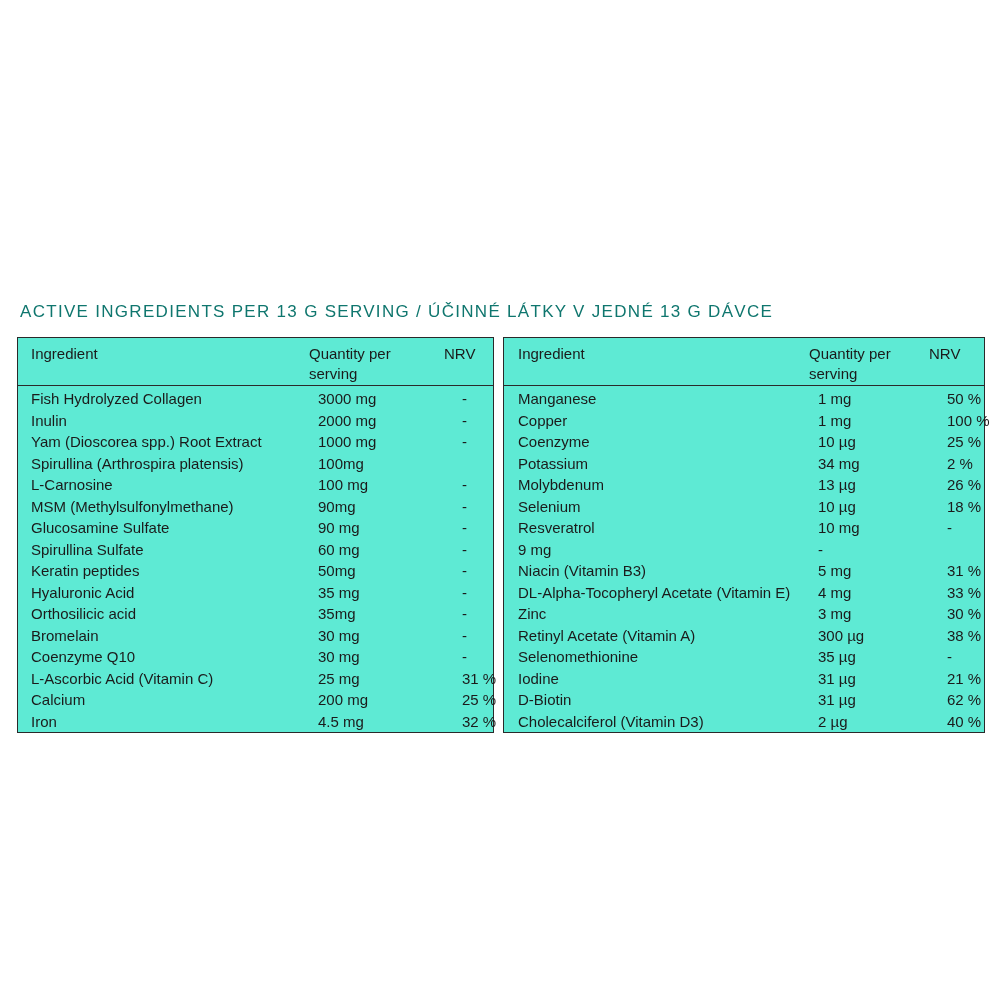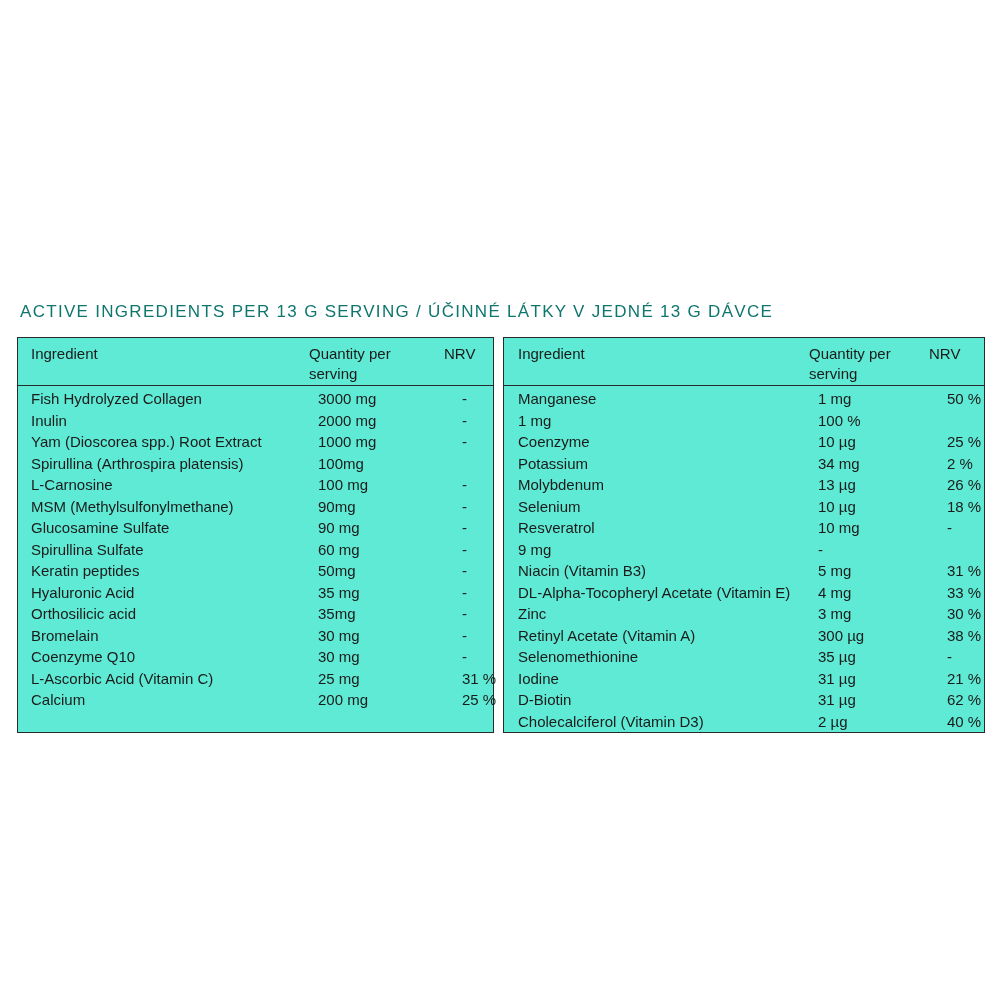--- a/index.html
+++ b/index.html
@@ -159,6 +159,7 @@
           <span class="cell nrv">50 %</span>
         </div>
         <div class="row">
+          <span class="cell name">Copper</span>
           <span class="cell qty">1 mg</span>
           <span class="cell nrv">100 %</span>
         </div>

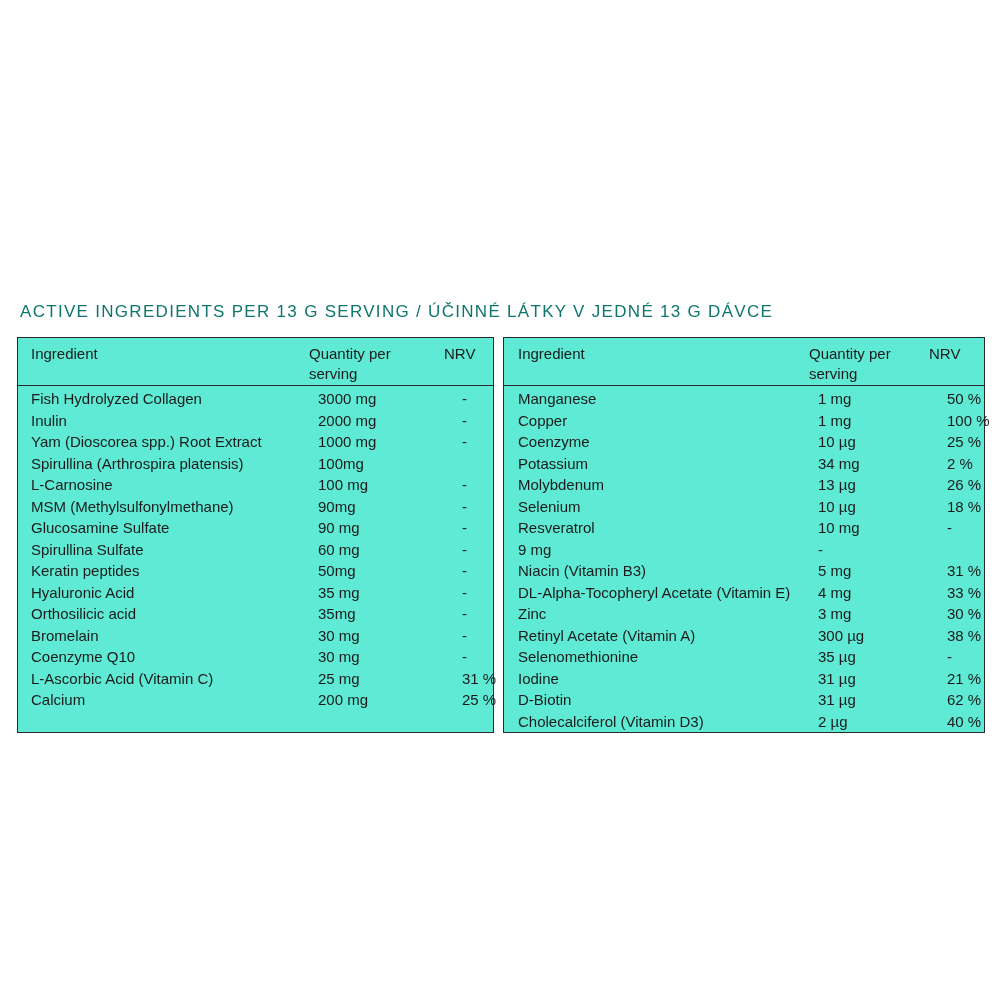--- a/index.html
+++ b/index.html
@@ -143,6 +143,11 @@
           <span class="cell qty">200 mg</span>
           <span class="cell nrv">25 %</span>
         </div>
+        <div class="row">
+          <span class="cell name">Iron</span>
+          <span class="cell qty">4.5 mg</span>
+          <span class="cell nrv">32 %</span>
+        </div>
       </div>
   </section>
 

